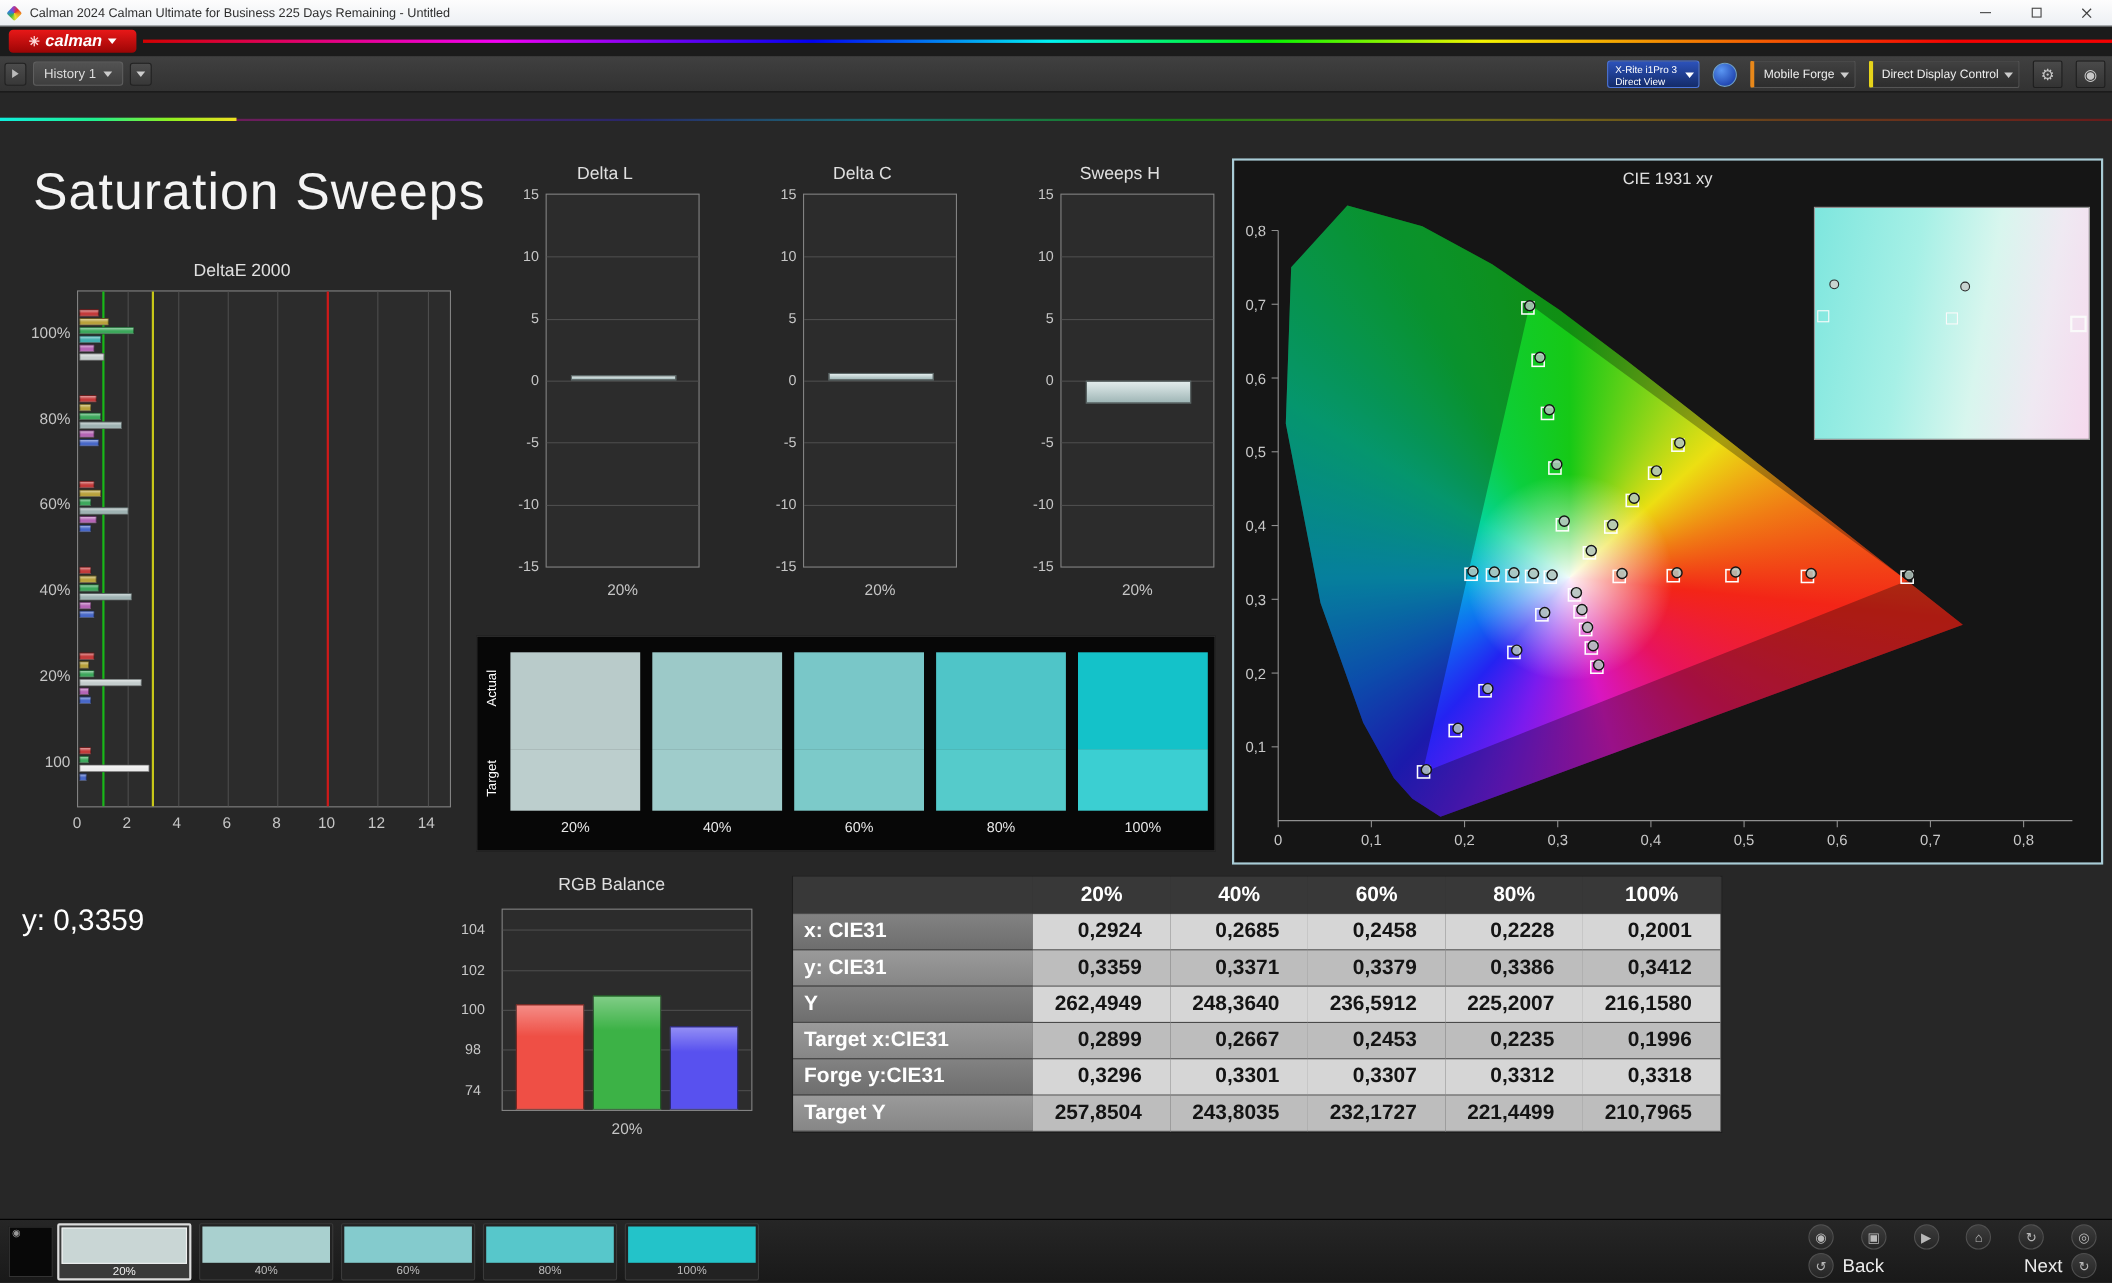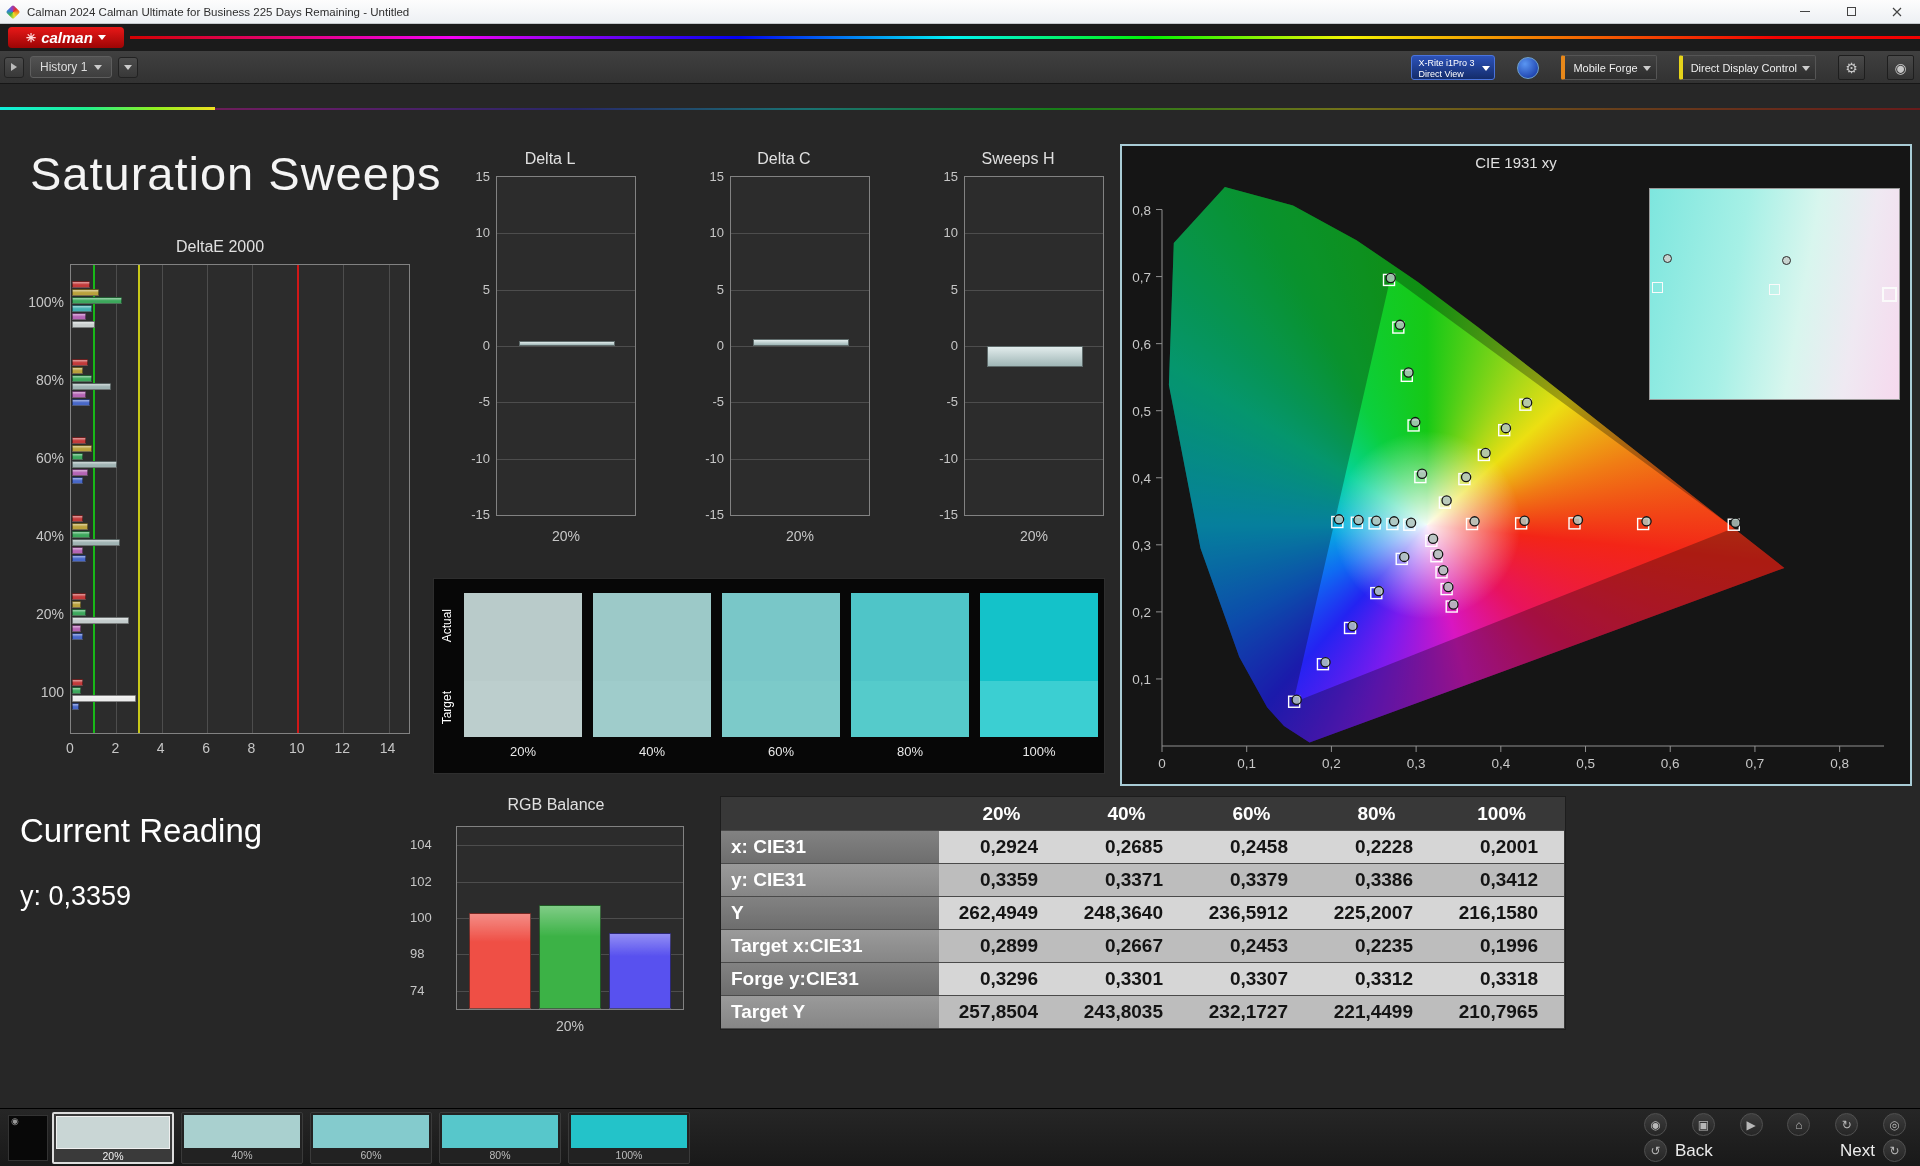--- a/index.html
+++ b/index.html
@@ -45,7 +45,7 @@
     display:flex; align-items:center; gap:7px; }
   .caret { width:0; height:0; border-left:4px solid transparent; border-right:4px solid transparent; border-top:5px solid #ccc; }
   .caret.white { border-top-color:#fff; }
-  .tb-right { position:absolute; right:6px; top:4px; display:flex; align-items:center; gap:22px; }
+  .tb-right { position:absolute; right:6px; top:4px; display:flex; align-items:center; gap:12px; }
   .meter-btn { width:84px; height:25px; background:linear-gradient(#2c52ba,#142c6a);
     border:1px solid #4a74dc; border-radius:3px; color:#fff; font-size:9px; line-height:11px;
     padding:2px 14px 2px 6px; position:relative; }

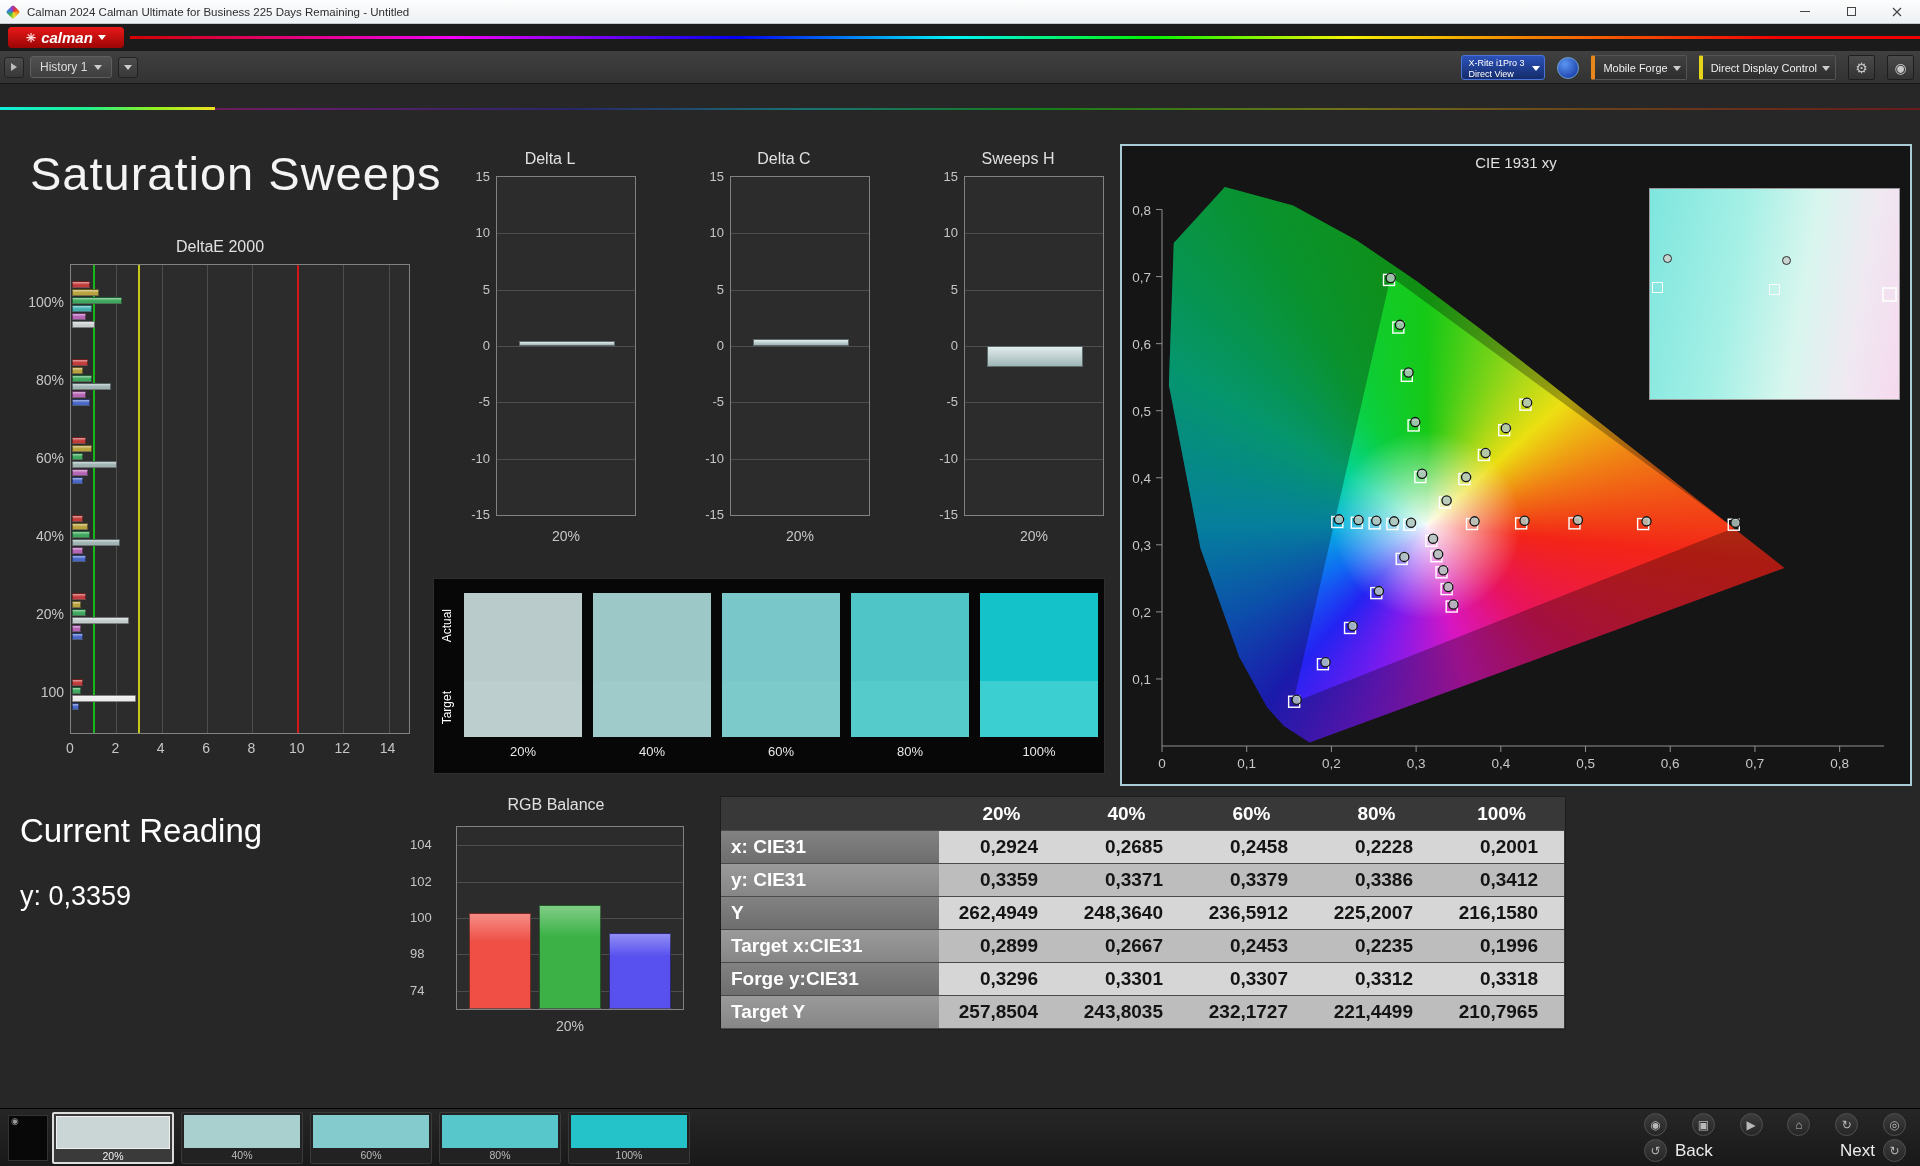--- a/index.html
+++ b/index.html
@@ -534,7 +534,6 @@
 </div>
 
 <div class="current-reading">
-  <div class="cr-title">Current Reading</div>
   <div class="cr-line">y: 0,3359</div>
 </div>
 

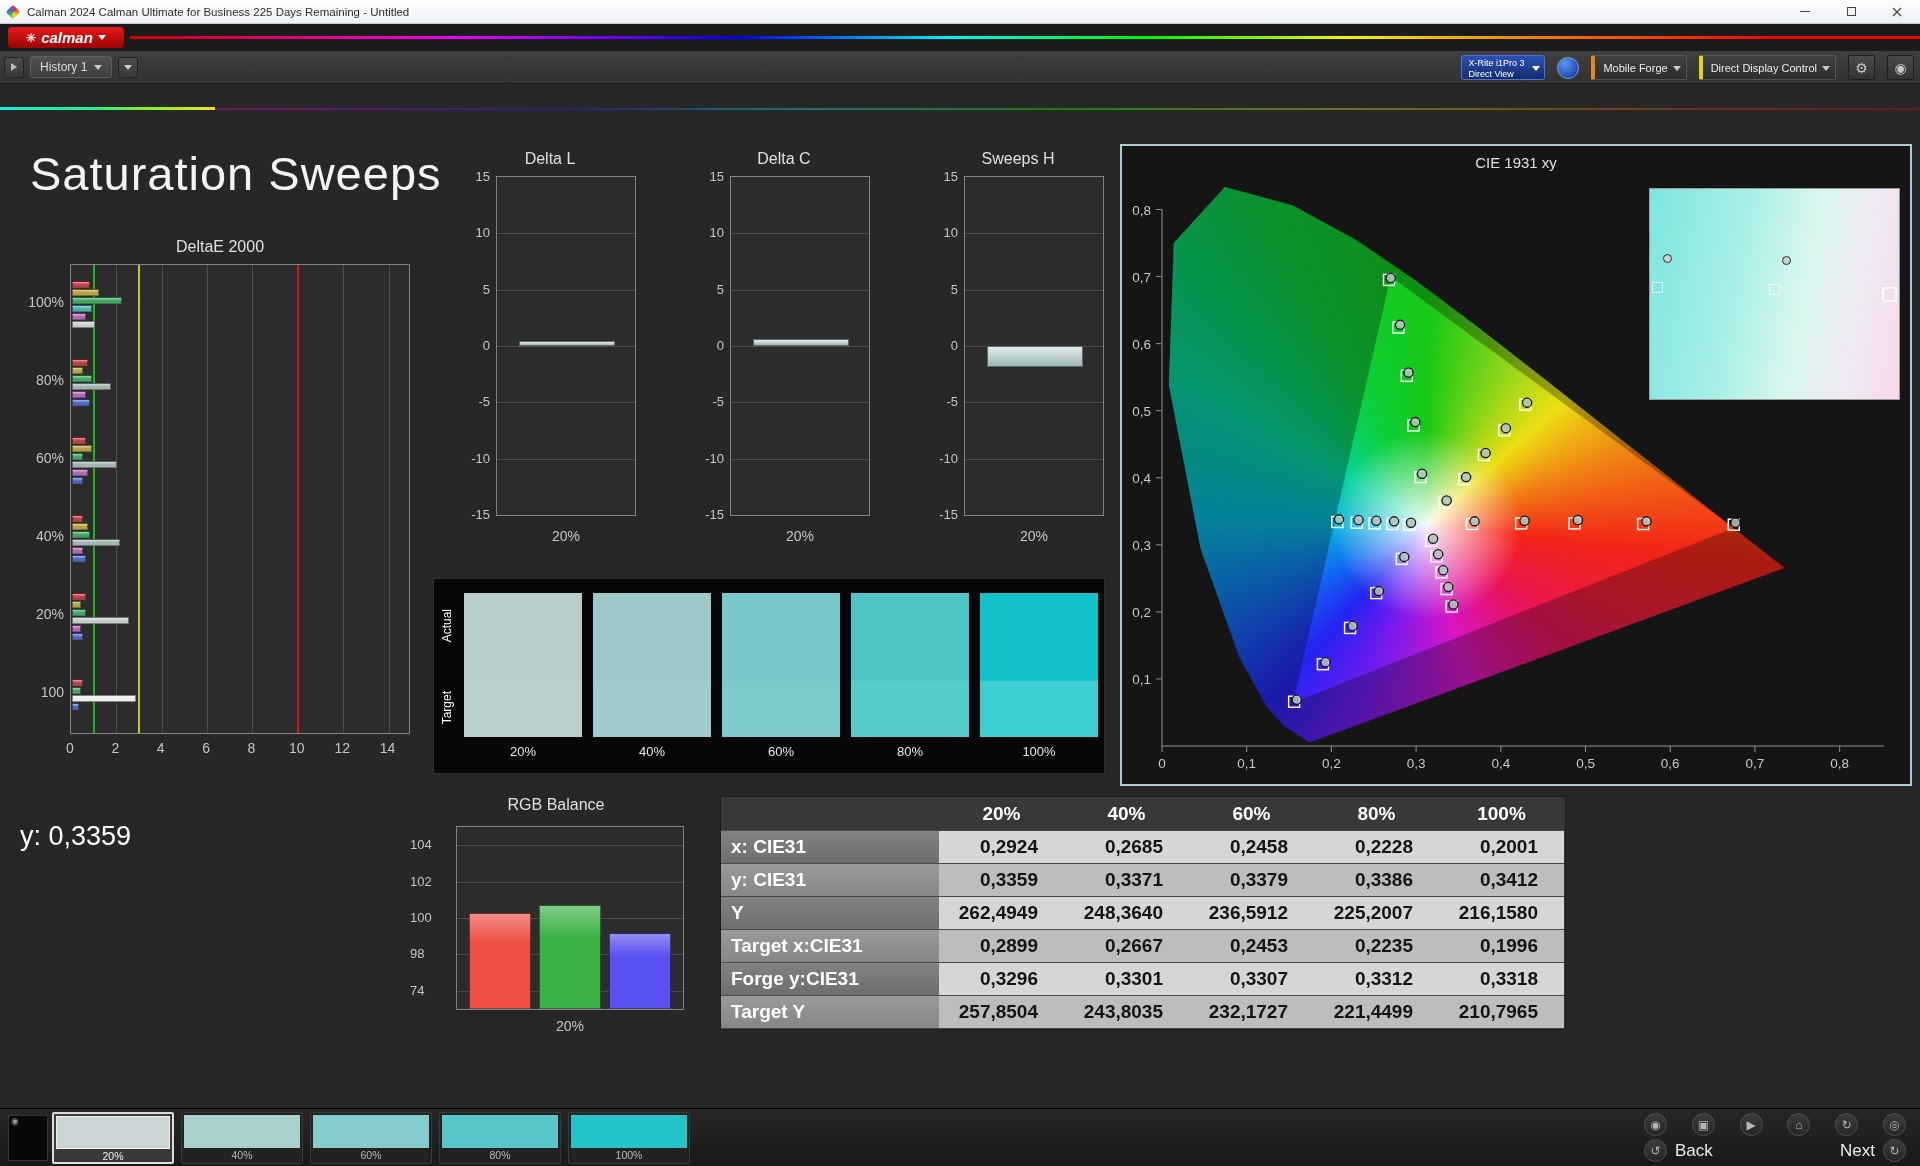--- a/index.html
+++ b/index.html
@@ -148,7 +148,7 @@
   .rgb-plot { position:absolute; left:46px; top:30px; width:228px; height:184px;
     background:#2c2c2c; border:1px solid #828282; }
   .rgb-ylabels { position:absolute; left:0; top:30px; width:40px; height:184px; }
-  .rgb-ylab { position:absolute; right:0; width:40px; text-align:left; color:#c6c6c6; font-size:13px; }
+  .rgb-ylab { position:absolute; right:0; width:40px; text-align:center; color:#c6c6c6; font-size:13px; }
   .rgb-bar { position:absolute; bottom:0; width:62px; border:1px solid rgba(0,0,0,.5); }
   .rgb-xlab { position:absolute; left:46px; top:222px; width:228px; text-align:center; color:#c6c6c6; font-size:14px; }
 

